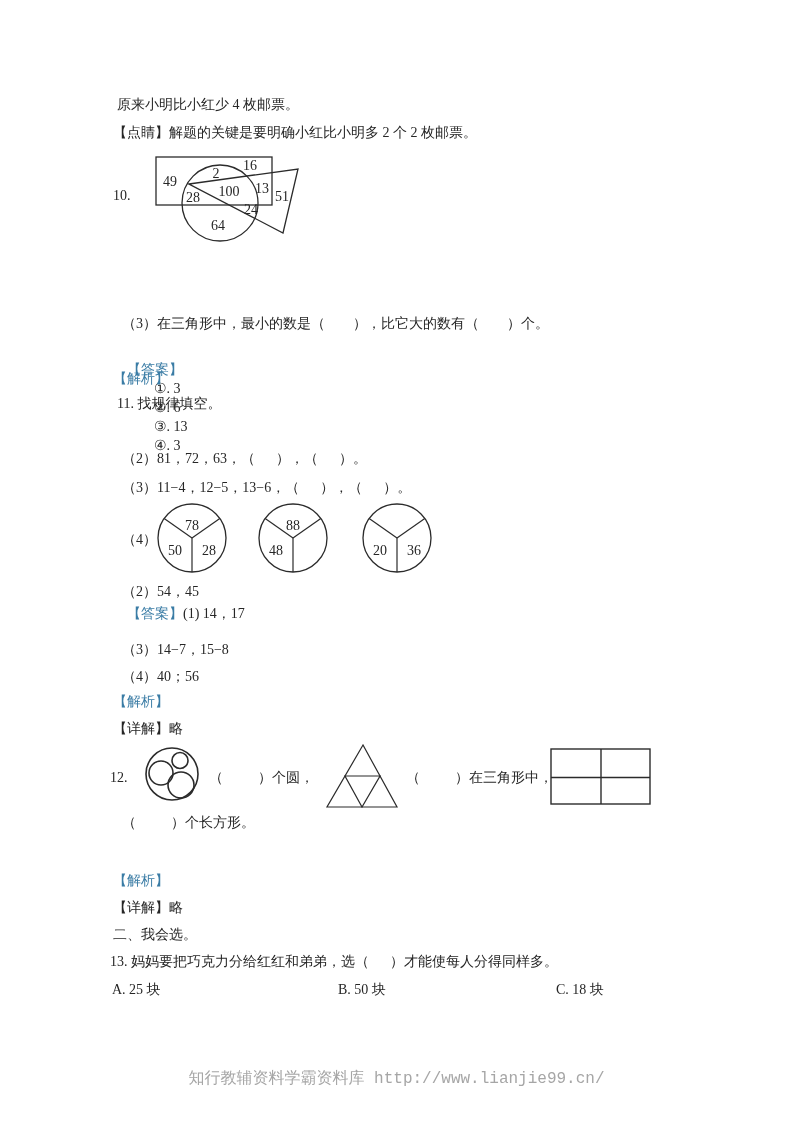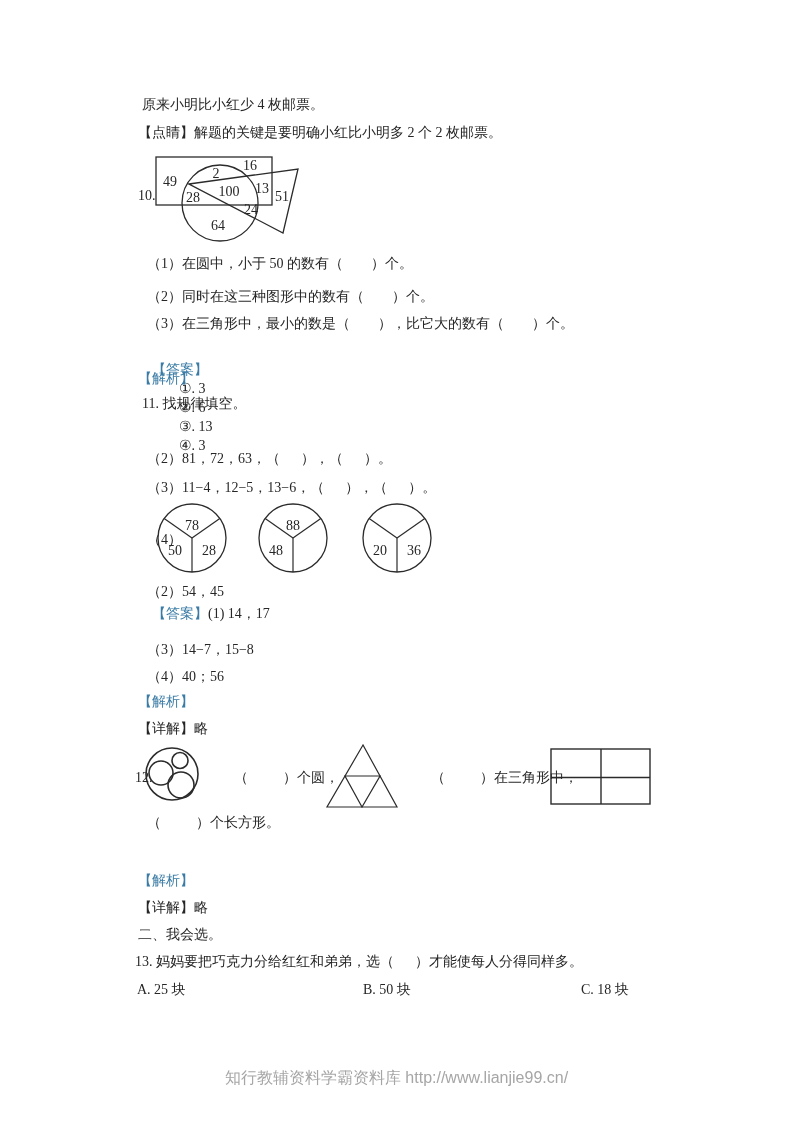--- a/index.html
+++ b/index.html
@@ -17,7 +17,6 @@
     position:absolute;
     white-space:pre;
     line-height:19px;
-    margin-left:25px;
   }
   .blue{color:var(--accent_blue,#3a7ca5);}
   .ans-items span{display:inline-block;margin-left:27px;}

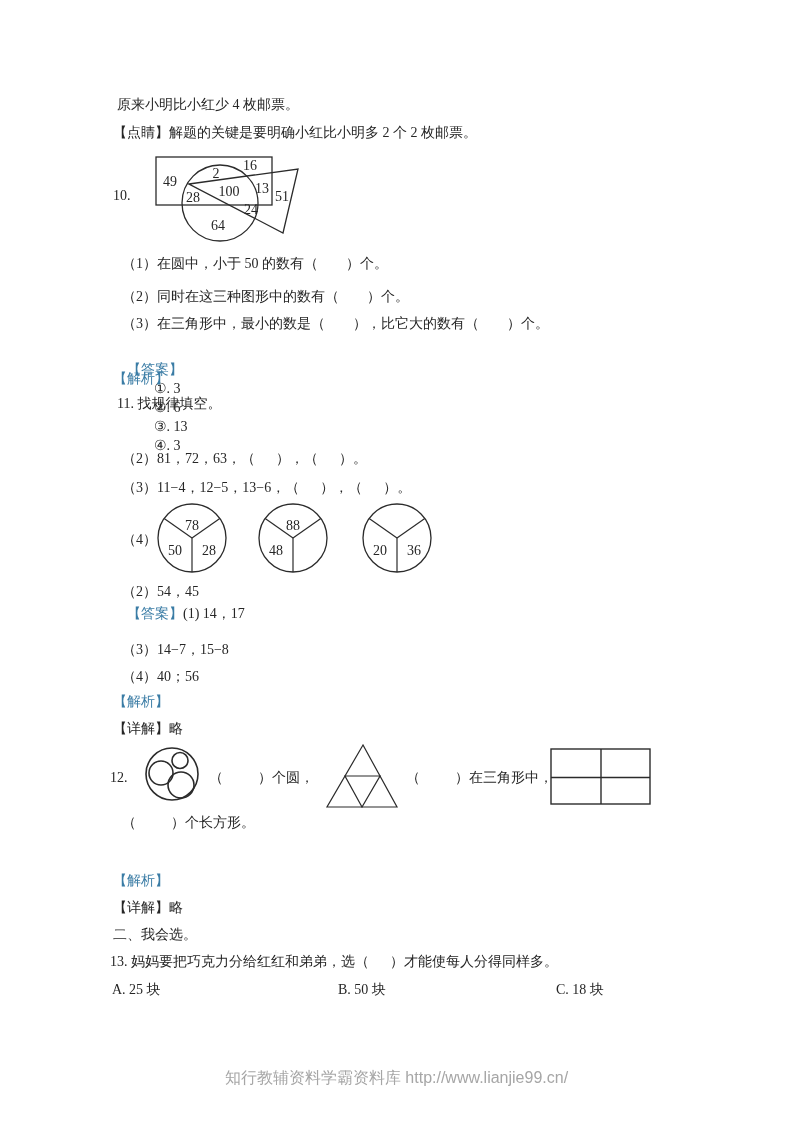--- a/index.html
+++ b/index.html
@@ -66,7 +66,6 @@
     <text x="118" y="82">64</text>
   </svg>
 
-  <div class="line" style="left:122px;top:254px">（1）在圆中，小于 50 的数有（        ）个。</div>
   <div class="line" style="left:122px;top:287px">（2）同时在这三种图形中的数有（        ）个。</div>
   <div class="line" style="left:122px;top:314px">（3）在三角形中，最小的数是（        ），比它大的数有（        ）个。</div>
 

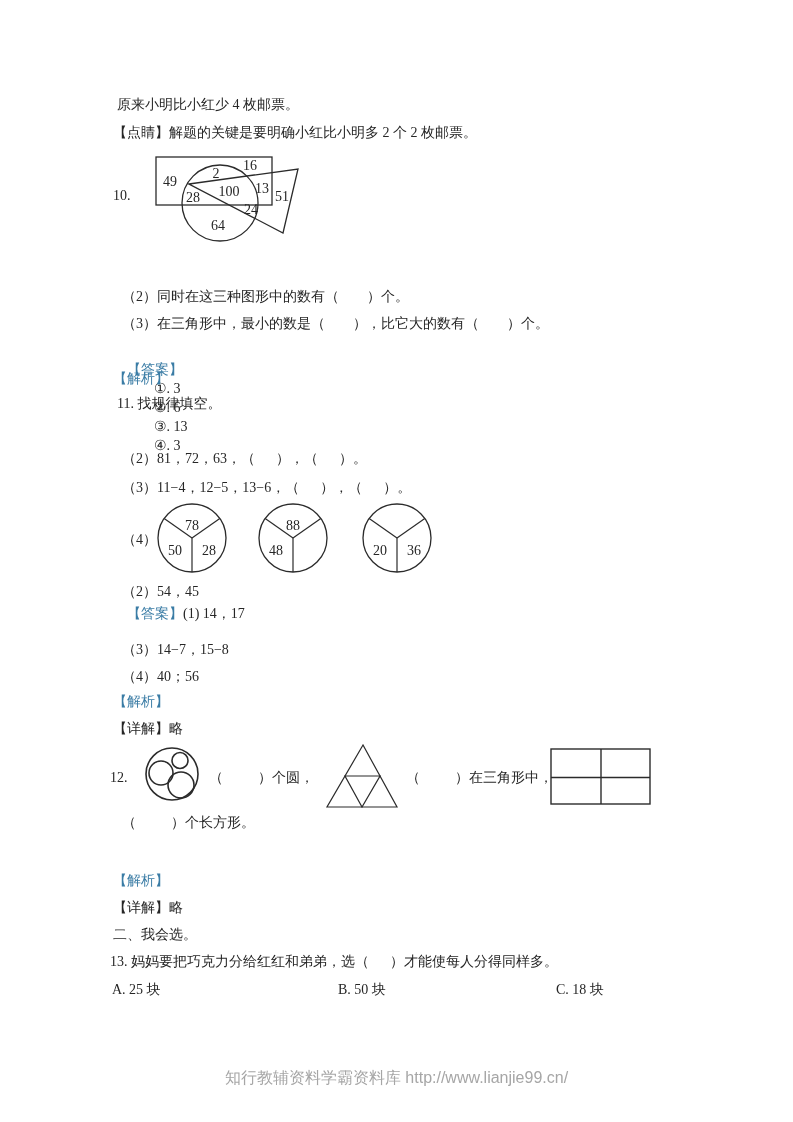--- a/index.html
+++ b/index.html
@@ -66,7 +66,6 @@
     <text x="118" y="82">64</text>
   </svg>
 
-  <div class="line" style="left:122px;top:287px">（2）同时在这三种图形中的数有（        ）个。</div>
   <div class="line" style="left:122px;top:314px">（3）在三角形中，最小的数是（        ），比它大的数有（        ）个。</div>
 
   <div class="line ans-items" style="left:113px;top:341px">

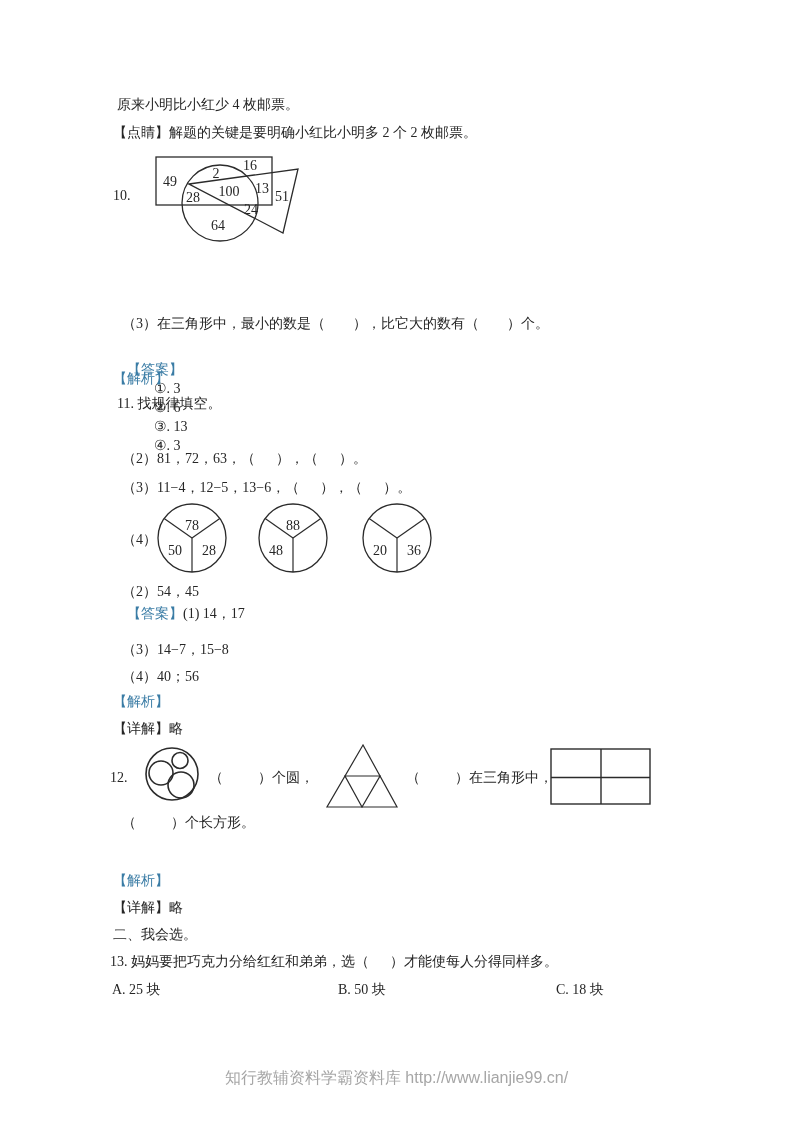--- a/index.html
+++ b/index.html
@@ -36,7 +36,7 @@
     position:absolute;
     left:0;top:1068px;width:793px;
     text-align:center;
-    font-family:Liberation Sans, sans-serif;
+    font-family:Liberation Mono, monospace;
     font-size:16px;
     color:var(--footer_gray,#a6a6a6);
   }

